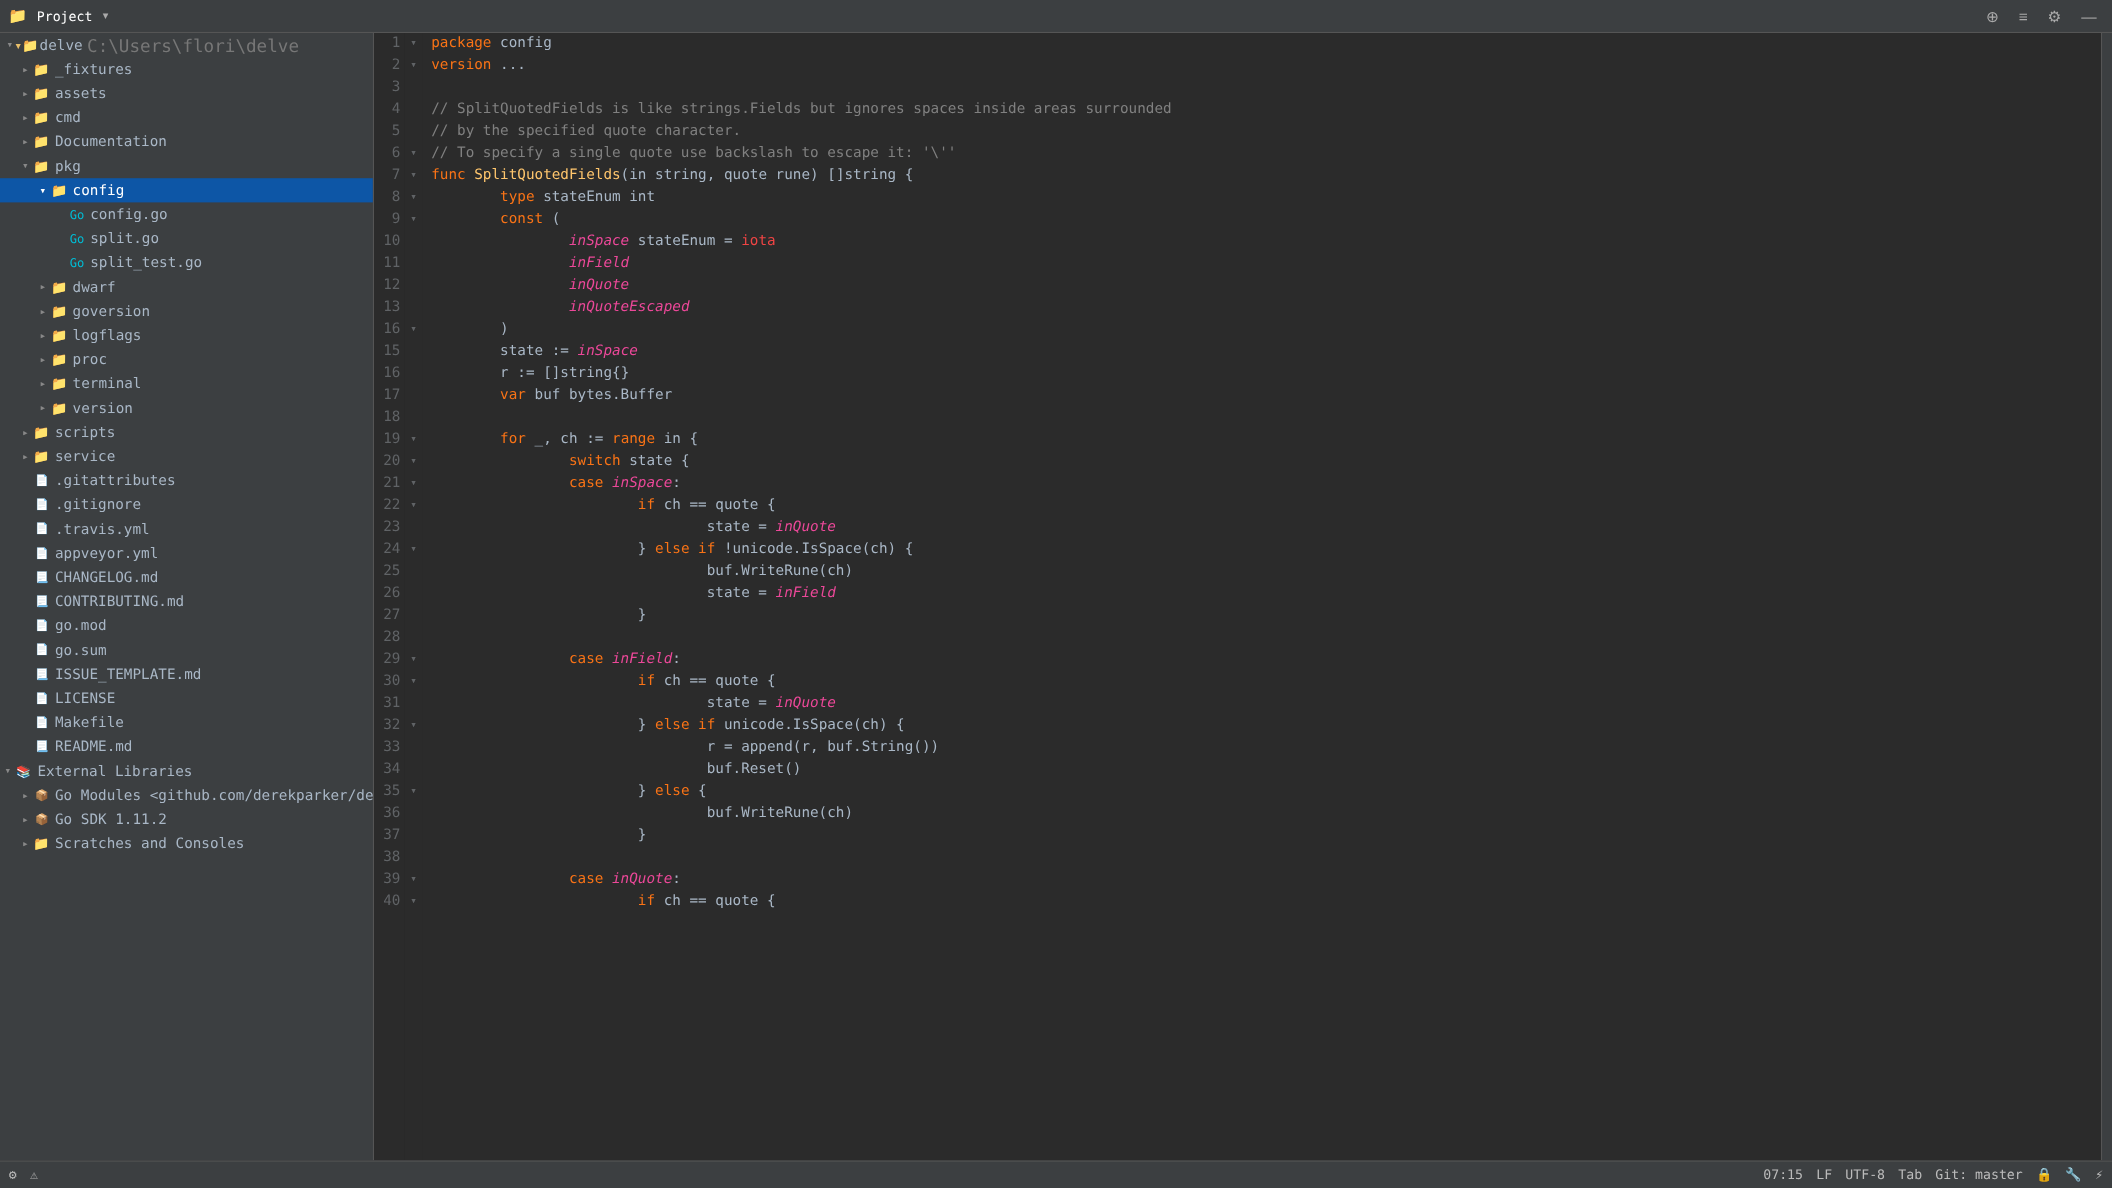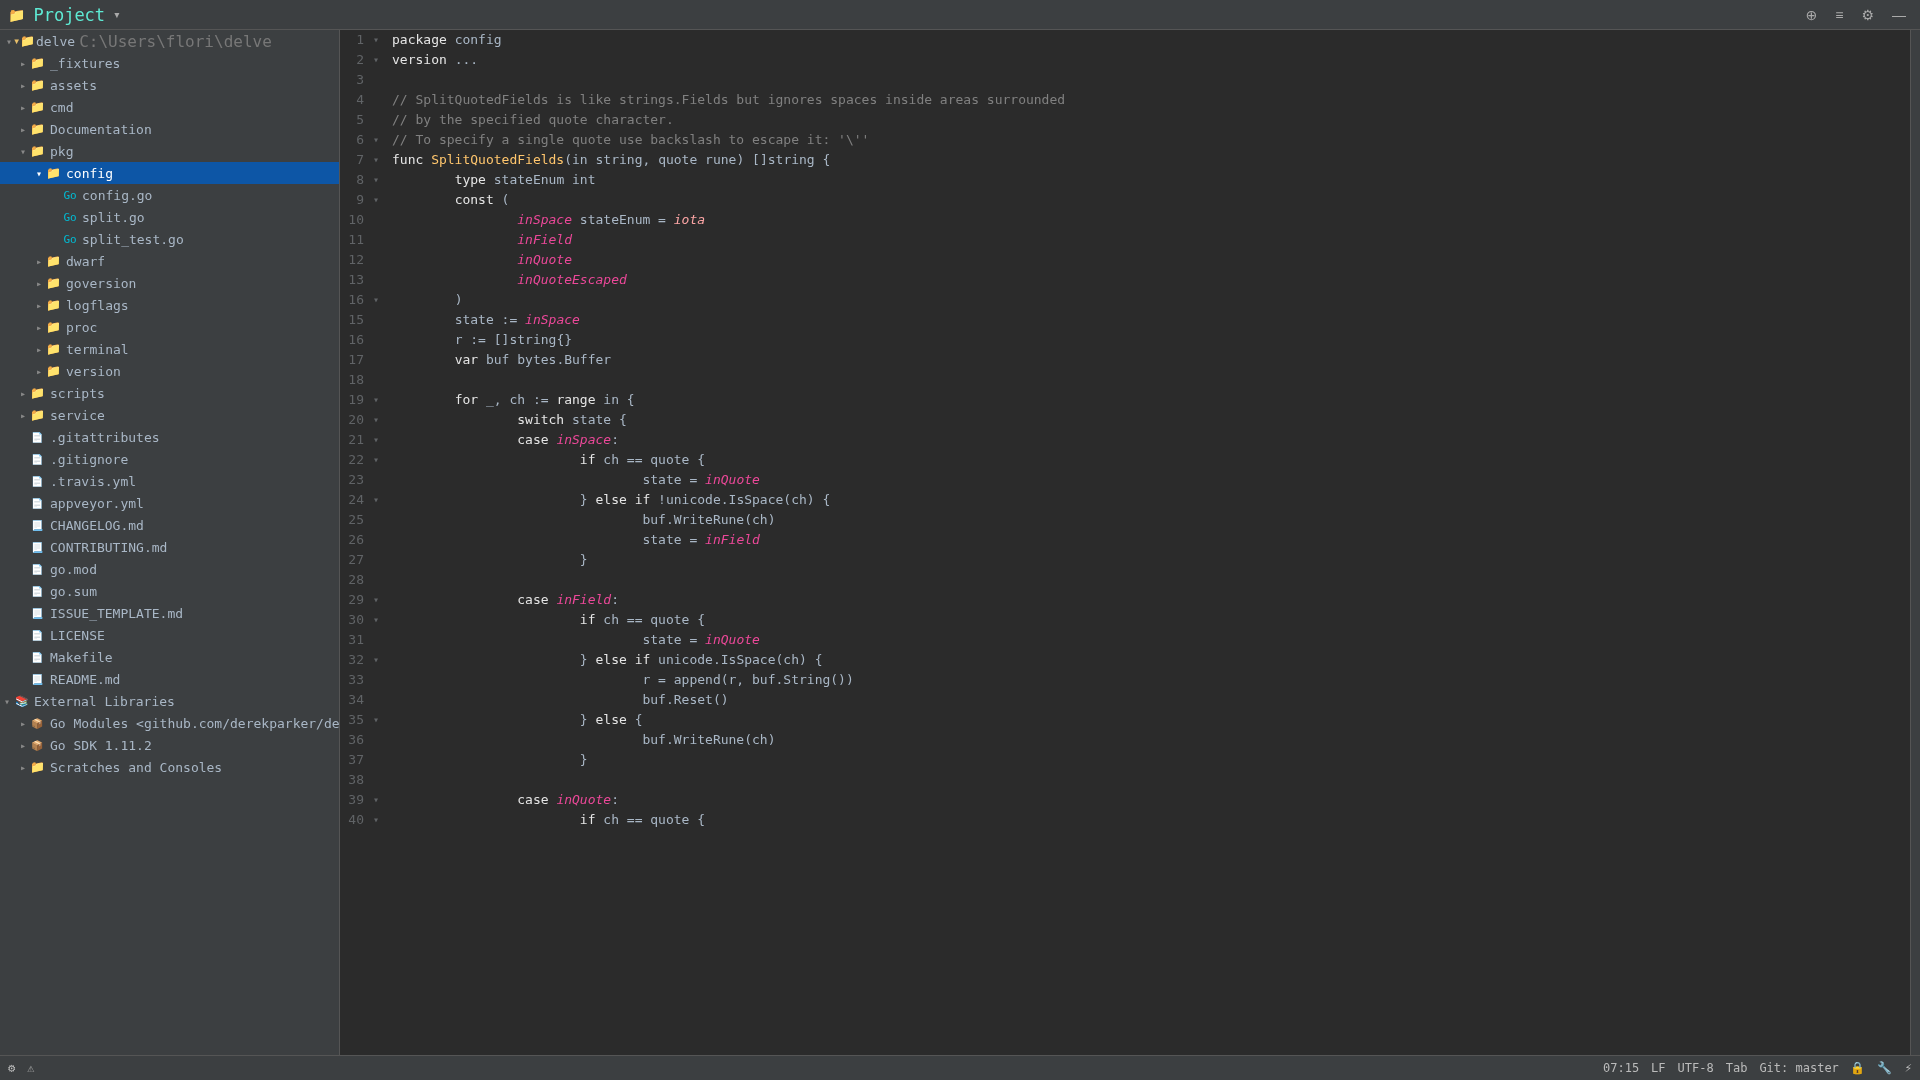--- a/index.html
+++ b/index.html
@@ -27,7 +27,7 @@
       flex-shrink: 0;
     }
     .title-bar-icon { font-size: 14px; }
-    .title-bar-title { font-size: 17px; color: #5eead4; display: flex; align-items: center; gap: 4px; }
+    .title-bar-title { font-size: 12px; color: #ffffff; display: flex; align-items: center; gap: 4px; }
     .title-bar-controls { margin-left: auto; display: flex; gap: 6px; }
     .title-bar-btn { background: none; border: none; color: #aaa; cursor: pointer; font-size: 14px; padding: 2px 6px; }
 

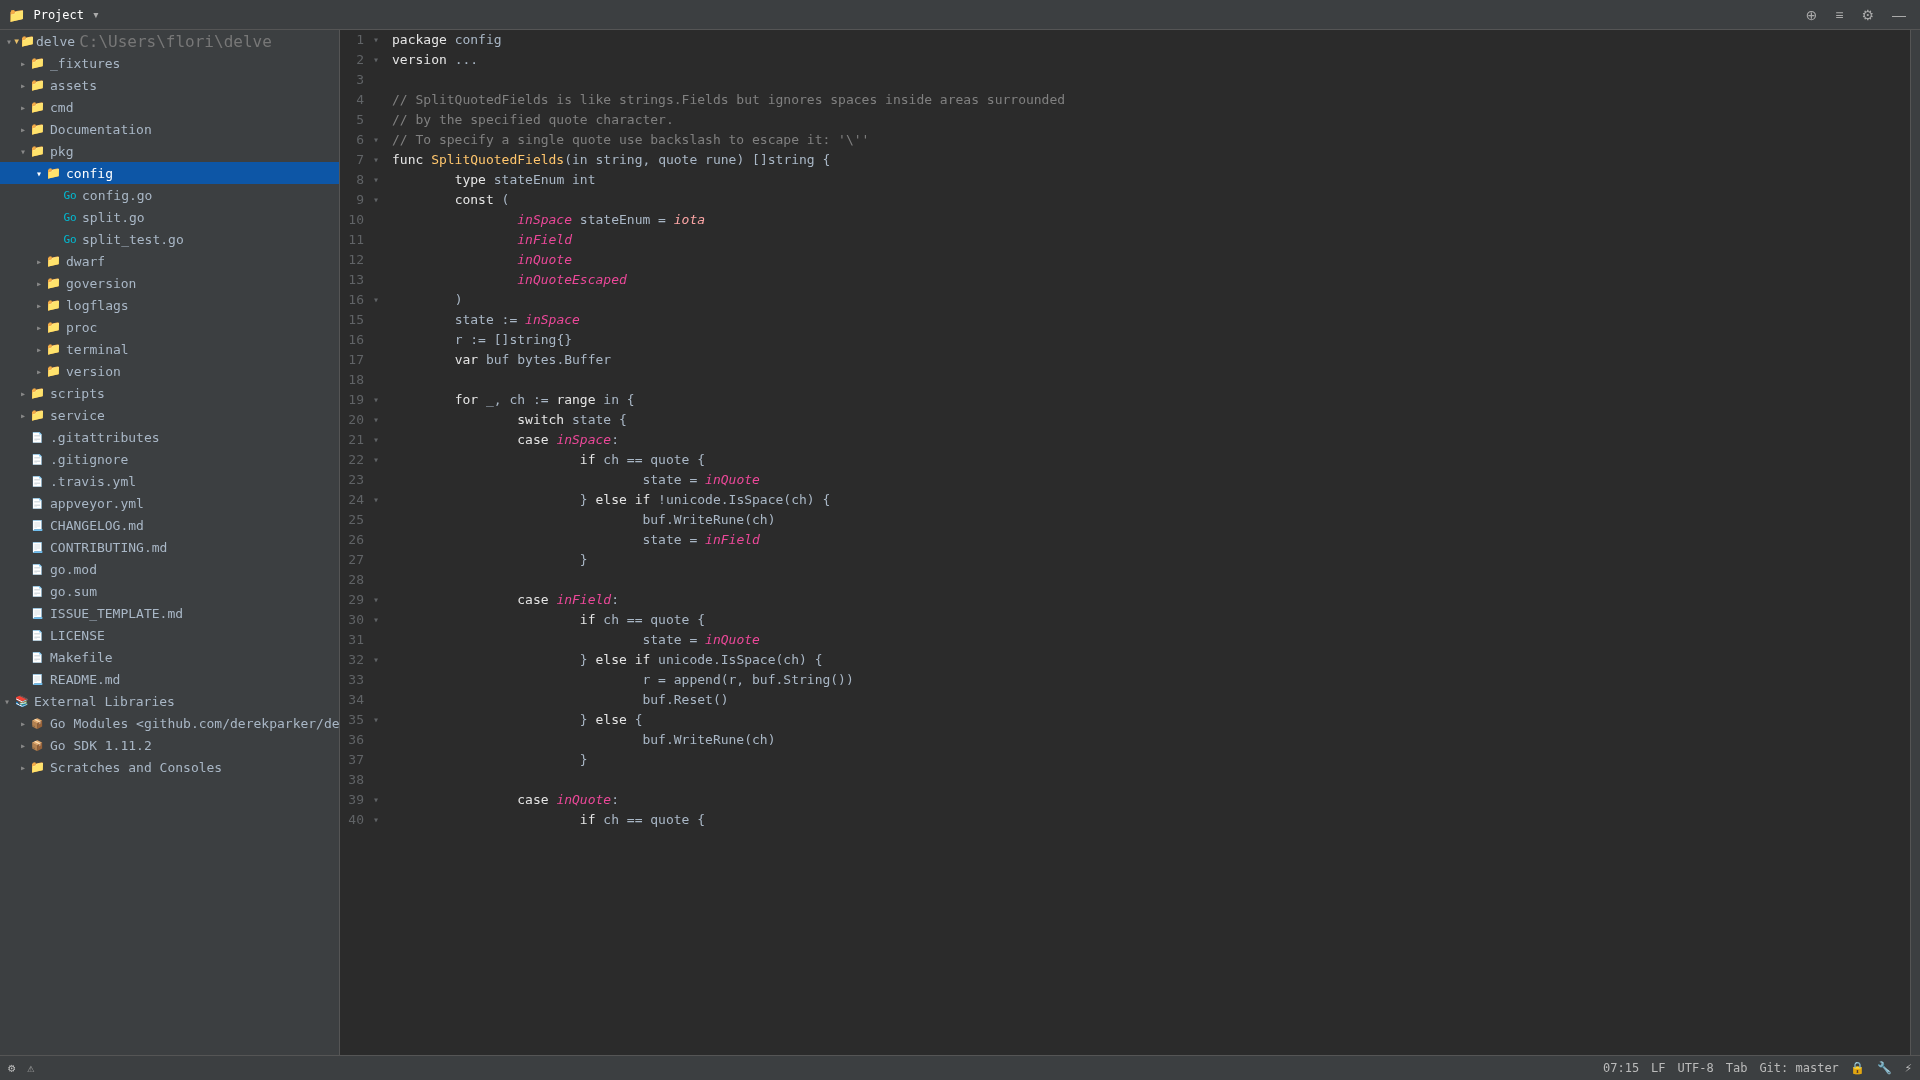--- a/index.html
+++ b/index.html
@@ -142,7 +142,7 @@
     .status-bar-right { margin-left: auto; display: flex; gap: 12px; align-items: center; }
 
     
-    .kw { color: #e5e5e5; }
+    .kw { color: #f97316; }
     .fn { color: #ffc66d; }
     .type { color: #a9b7c6; }
     .comment { color: #808080; }

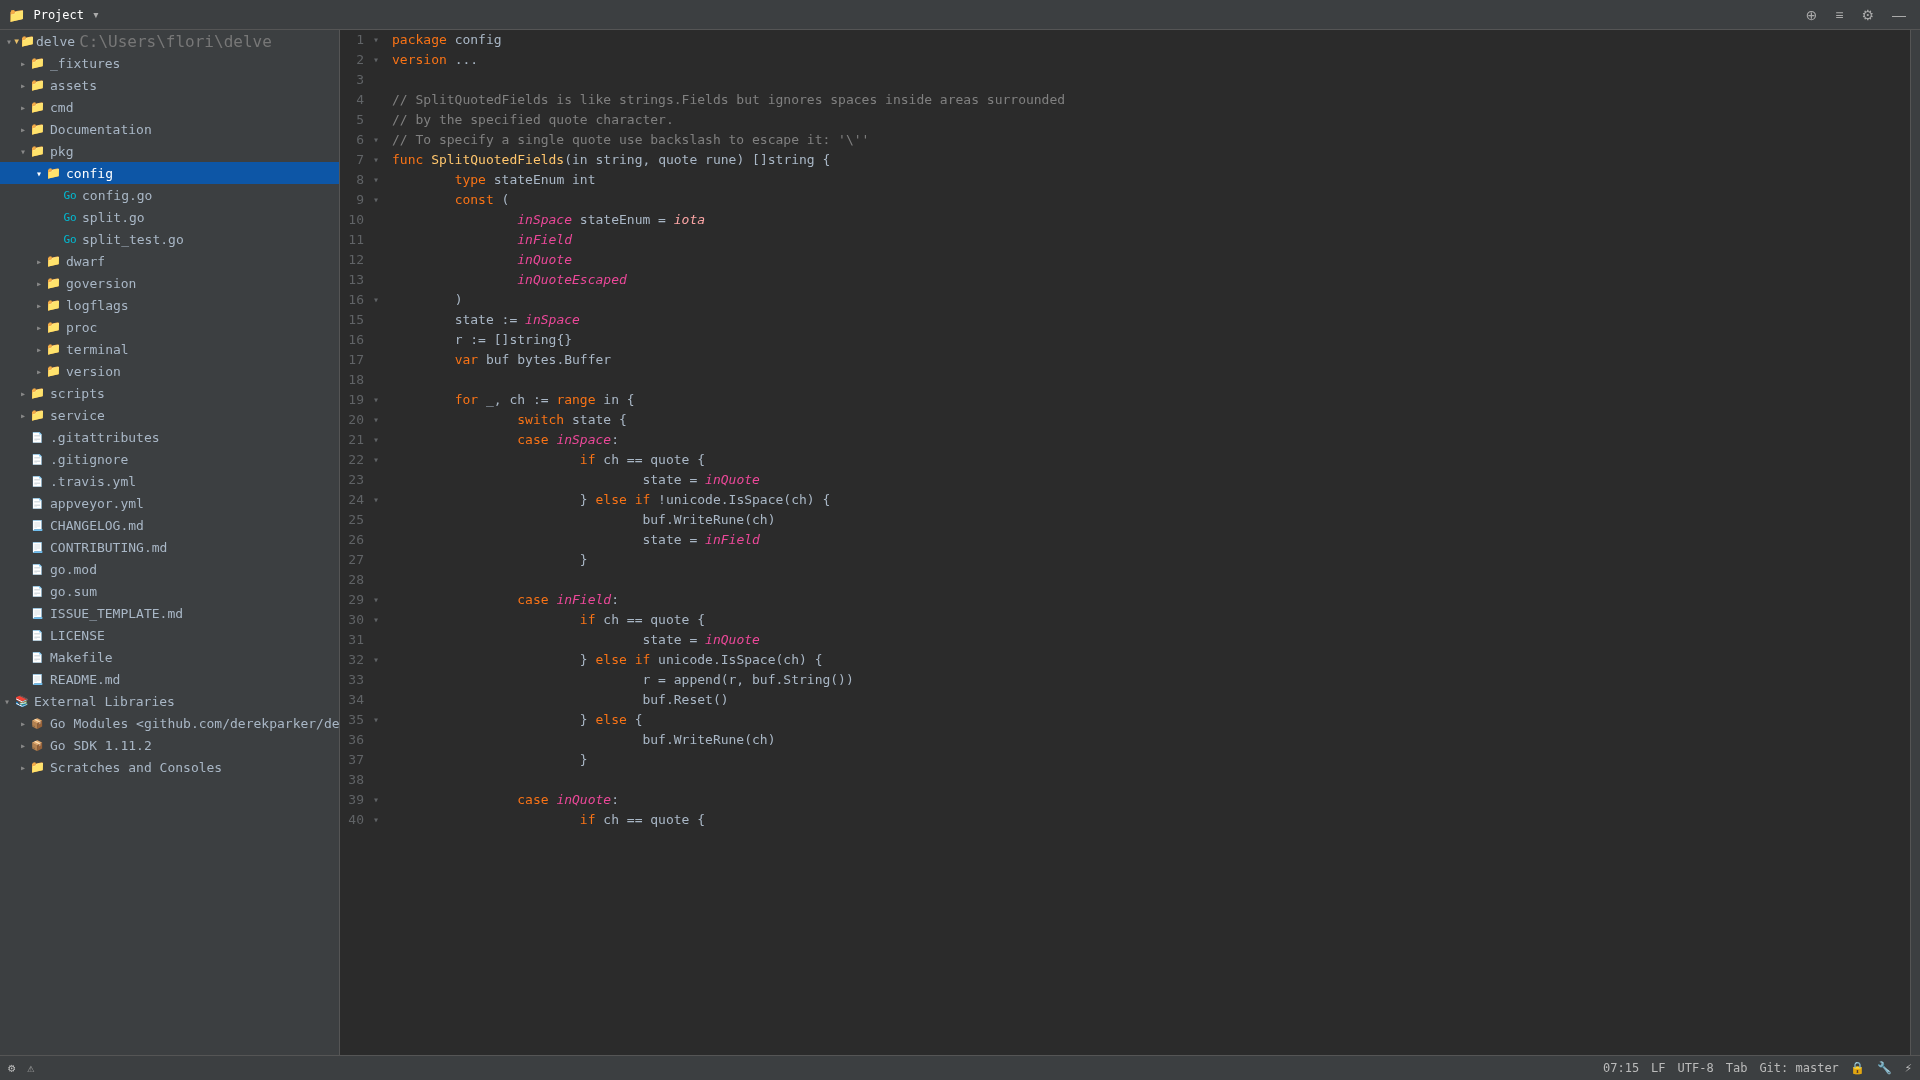--- a/index.html
+++ b/index.html
@@ -146,7 +146,7 @@
     .fn { color: #ffc66d; }
     .type { color: #a9b7c6; }
     .comment { color: #808080; }
-    .italic { font-style: italic; color: #fca5a5; }
+    .italic { color: #ef4444; }
     .var { color: #ec4899; font-style: italic; }
 
     .fold-marker {

